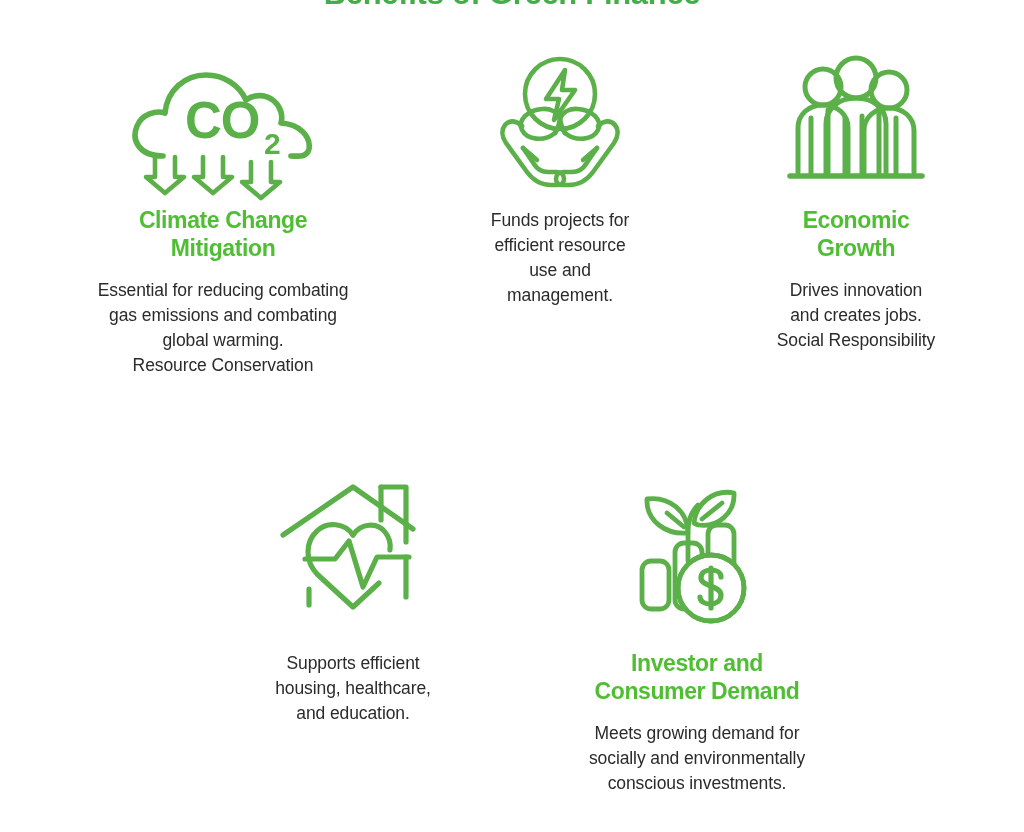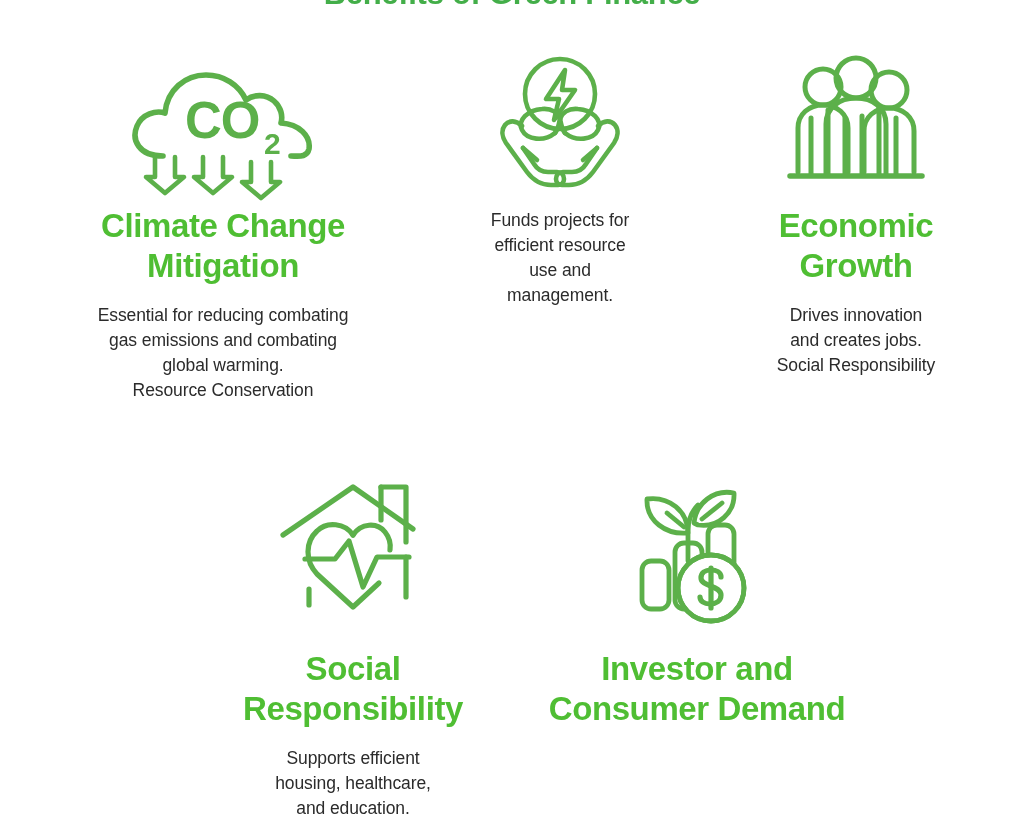--- a/index.html
+++ b/index.html
@@ -50,7 +50,7 @@
   .icon-wrap svg { display: block; overflow: visible; }
 
   .card-title {
-    font-size: 33px;
+    font-size: 23px;
     font-weight: 700;
     line-height: 1.22;
     letter-spacing: -0.4px;

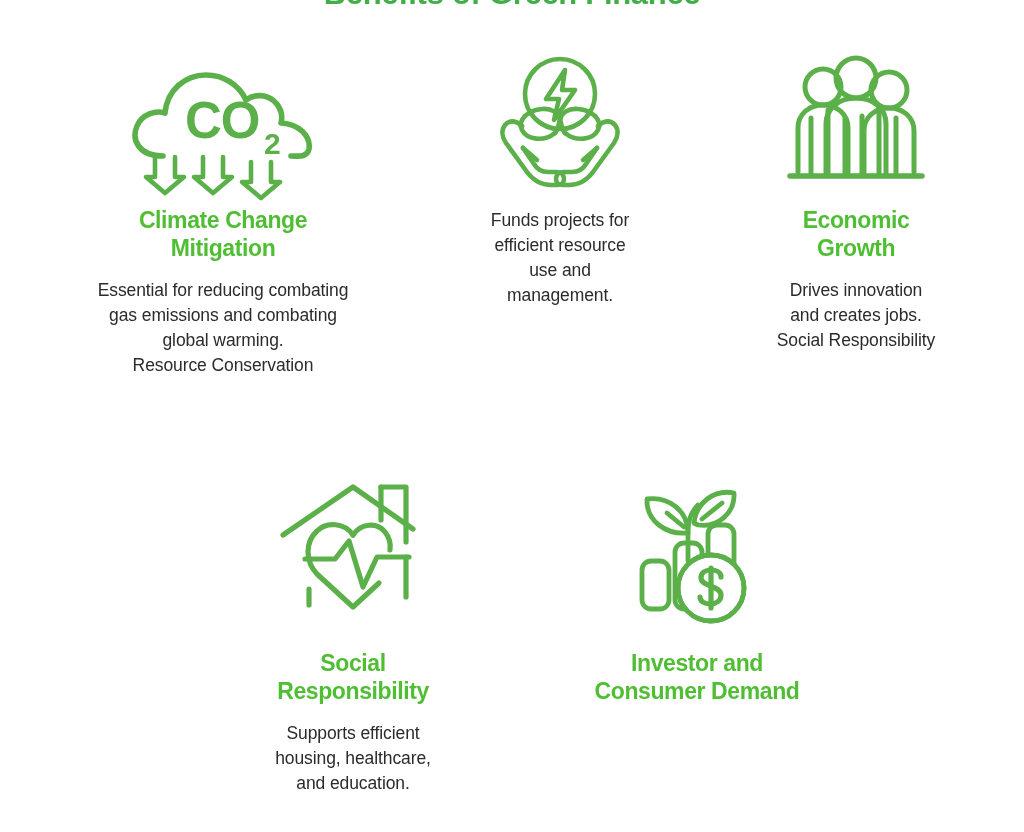--- a/index.html
+++ b/index.html
@@ -215,8 +215,6 @@
         <path d="M36 84 H66 L80 66 L94 112 L108 82 H140"></path>
       </svg>
     </div>
-    <div class="card-title">Social
-Responsibility</div>
     <div class="card-desc">Supports efficient
 housing, healthcare,
 and education.</div>

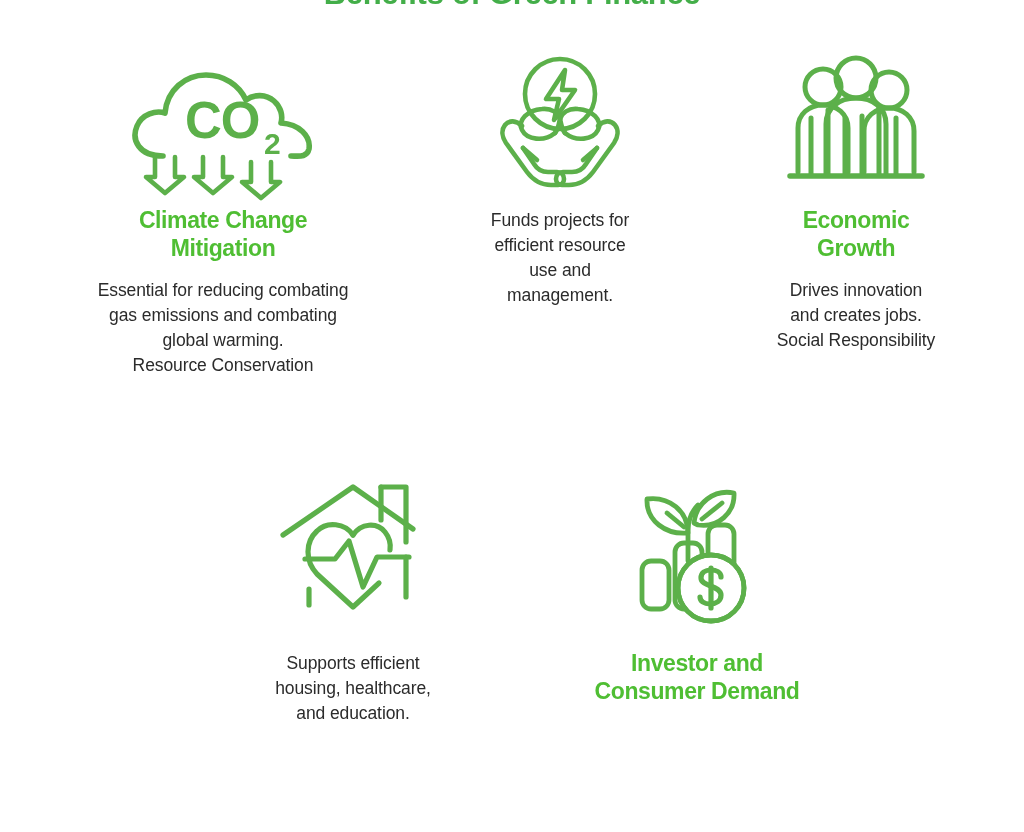--- a/index.html
+++ b/index.html
@@ -248,6 +248,9 @@
     </div>
     <div class="card-title">Investor and
 Consumer Demand</div>
+    <div class="card-desc">Meets growing demand for
+socially and environmentally
+conscious investments.</div>
   </div>
 
 </div>

